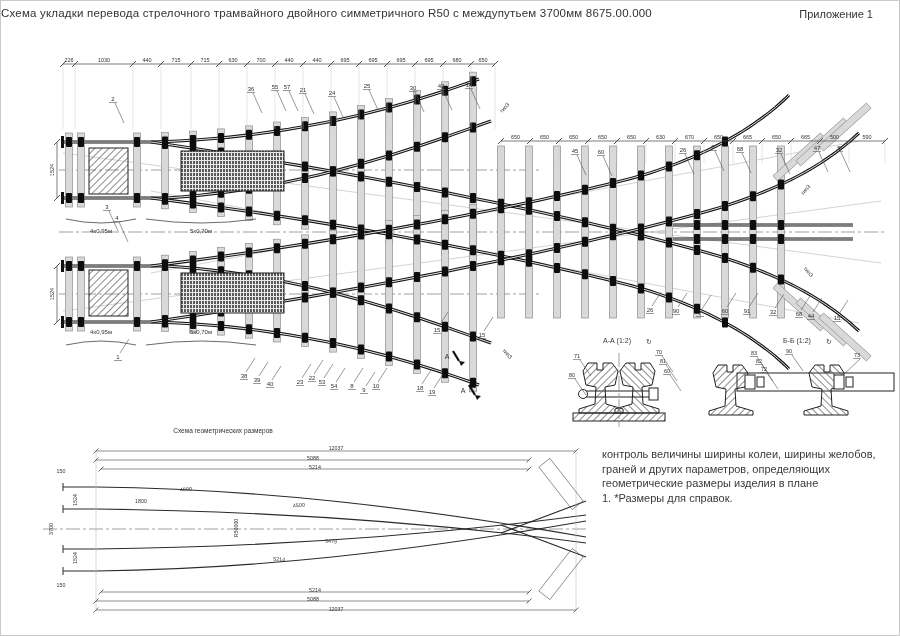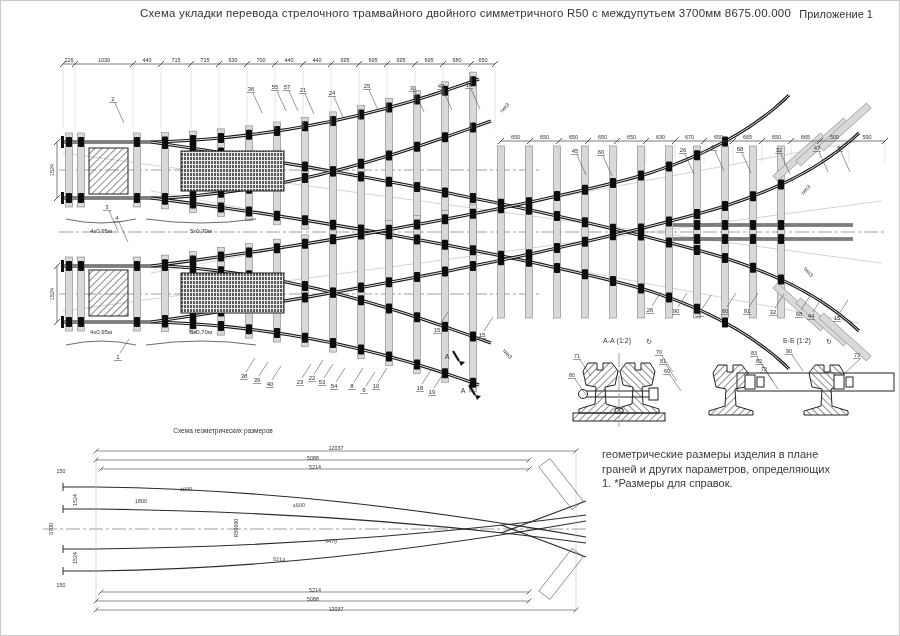--- a/index.html
+++ b/index.html
@@ -7,7 +7,7 @@
         border:1px solid #c9c9c9;box-sizing:border-box;overflow:hidden;
         font-family:"Liberation Sans",sans-serif;color:#2e2e2e;}
   .titlebar{position:absolute;top:6px;left:0;width:900px;height:20px;}
-  .sheet-title{position:absolute;left:0;width:790px;text-align:right;
+  .sheet-title{position:absolute;left:0;width:790px;text-align:left;
         font-size:11.5px;letter-spacing:.2px;color:#333;}
   .appendix{position:absolute;right:28px;top:1px;font-size:11px;color:#333;}
   svg{position:absolute;top:0;left:0;}

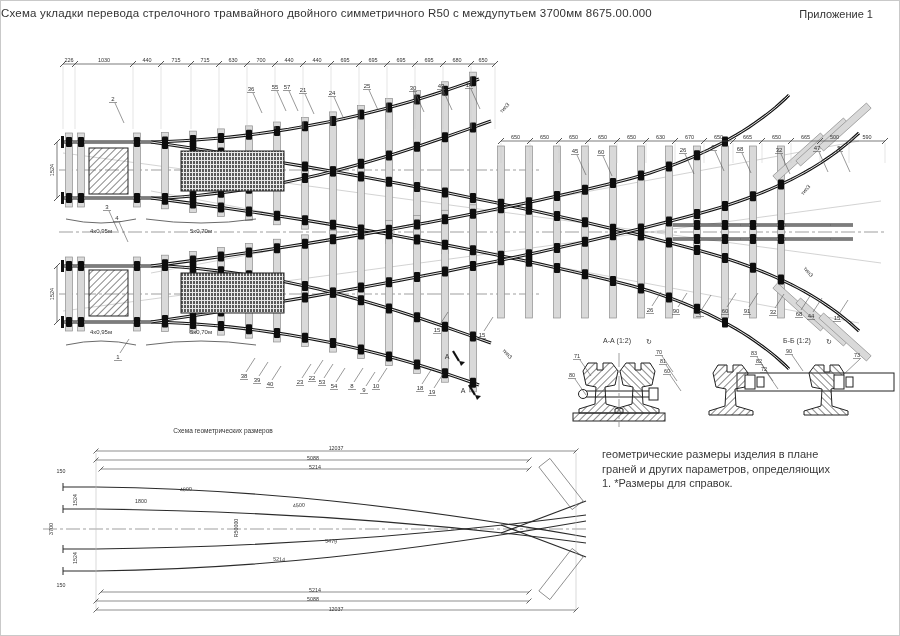--- a/index.html
+++ b/index.html
@@ -649,6 +649,7 @@
     </svg>
 
   <div class="notes">
+    <div>контроль величины ширины колеи, ширины желобов,</div>
     <div>геометрические размеры изделия в плане</div>
     <div>граней и других параметров, определяющих</div>
     <div class="item">1. *Размеры для справок.</div>

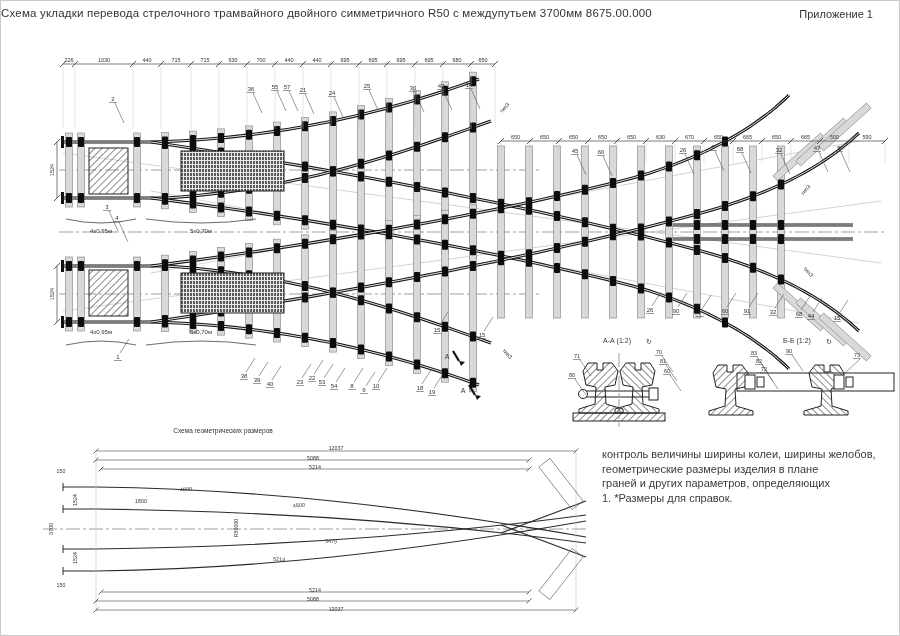--- a/index.html
+++ b/index.html
@@ -650,8 +650,8 @@
 
   <div class="notes">
     <div>контроль величины ширины колеи, ширины желобов,</div>
+    <div>граней и других параметров, определяющих</div>
     <div>геометрические размеры изделия в плане</div>
-    <div>граней и других параметров, определяющих</div>
     <div class="item">1. *Размеры для справок.</div>
   </div>
 </div>

